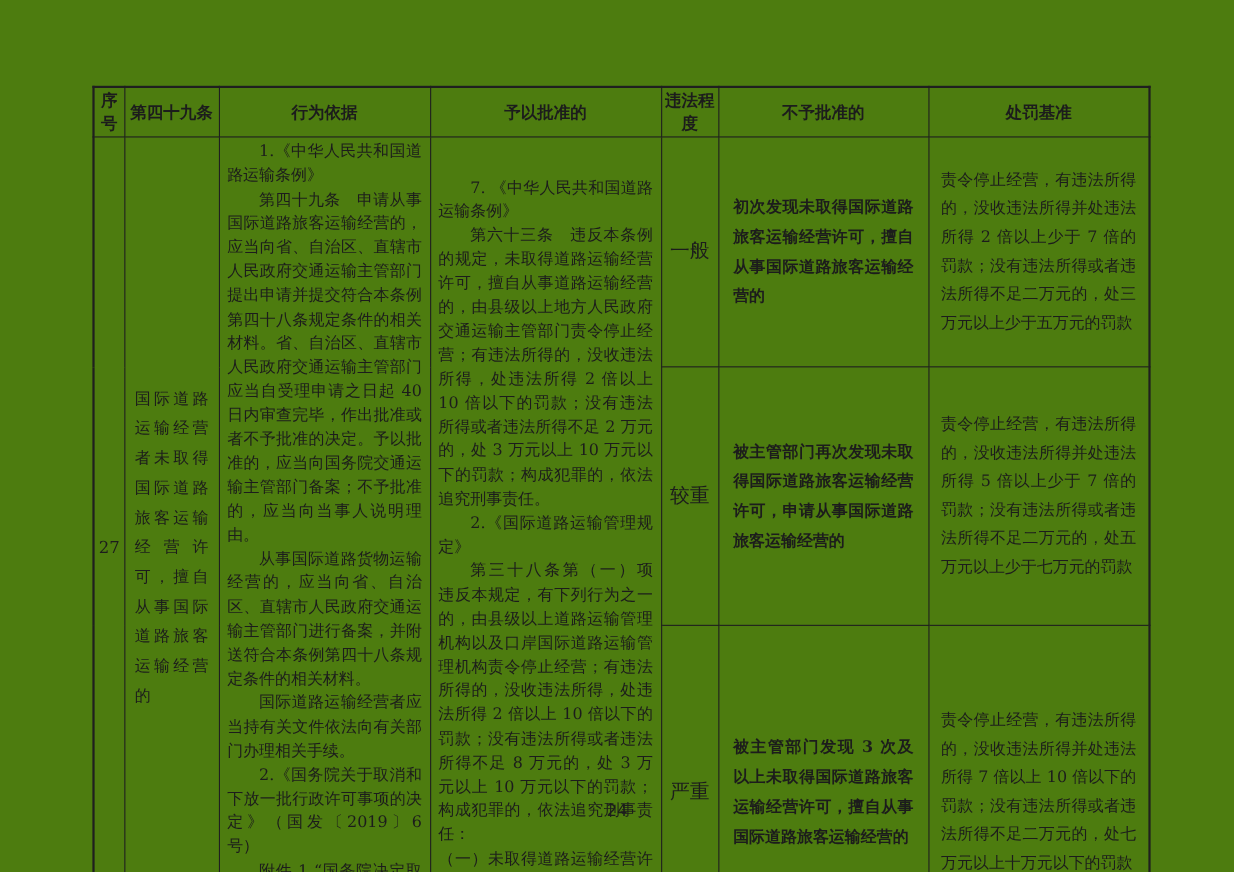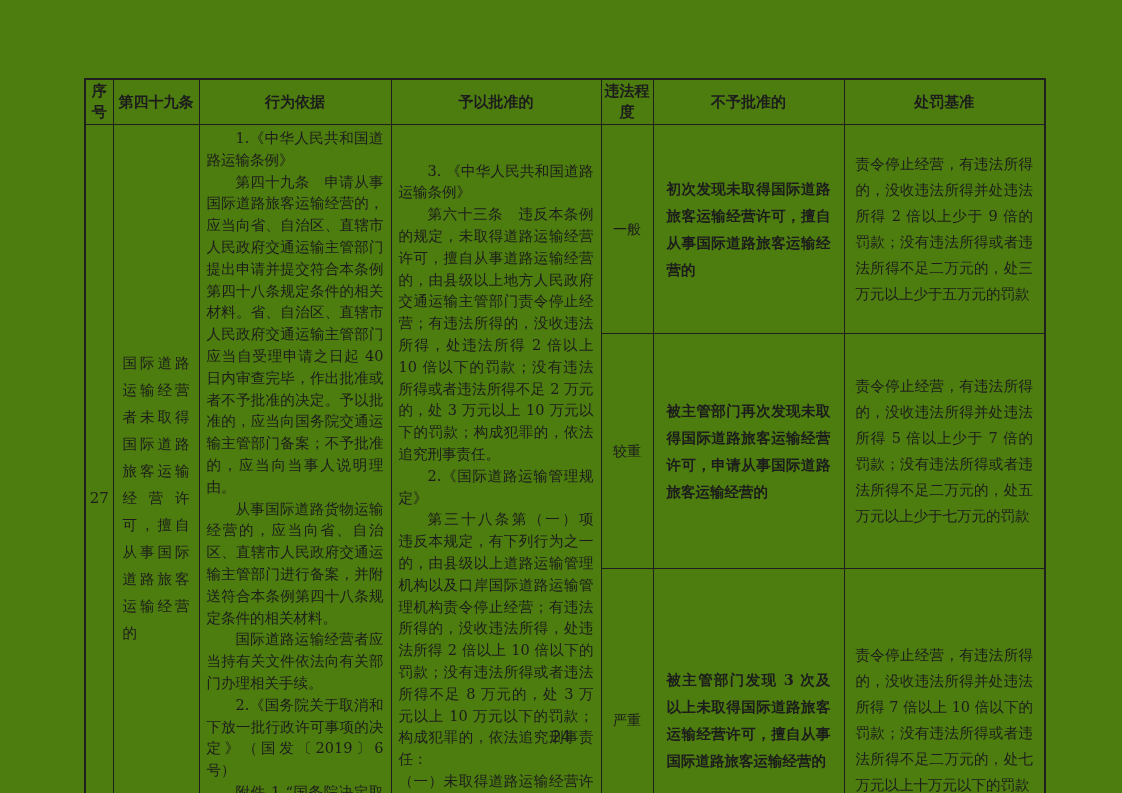--- a/index.html
+++ b/index.html
@@ -144,7 +144,7 @@
           <p>附件 1 “国务院决定取消的行政许可事项目录”第 15 项，取消“国际道路货物运输许可”。</p>
         </td>
         <td class="basis-cell v-mid" rowspan="3">
-          <p>3. 《中华人民共和国道路运输条例》</p>
+          <p>7. 《中华人民共和国道路运输条例》</p>
           <p>第六十三条　违反本条例的规定，未取得道路运输经营许可，擅自从事道路运输经营的，由县级以上地方人民政府交通运输主管部门责令停止经营；有违法所得的，没收违法所得，处违法所得 2 倍以上 10 倍以下的罚款；没有违法所得或者违法所得不足 2 万元的，处 3 万元以上 10 万元以下的罚款；构成犯罪的，依法追究刑事责任。</p>
           <p>2.《国际道路运输管理规定》</p>
           <p>第三十八条第（一）项　违反本规定，有下列行为之一的，由县级以上道路运输管理机构以及口岸国际道路运输管理机构责令停止经营；有违法所得的，没收违法所得，处违法所得 2 倍以上 10 倍以下的罚款；没有违法所得或者违法所得不足 8 万元的，处 3 万元以上 10 万元以下的罚款；构成犯罪的，依法追究刑事责任：</p>

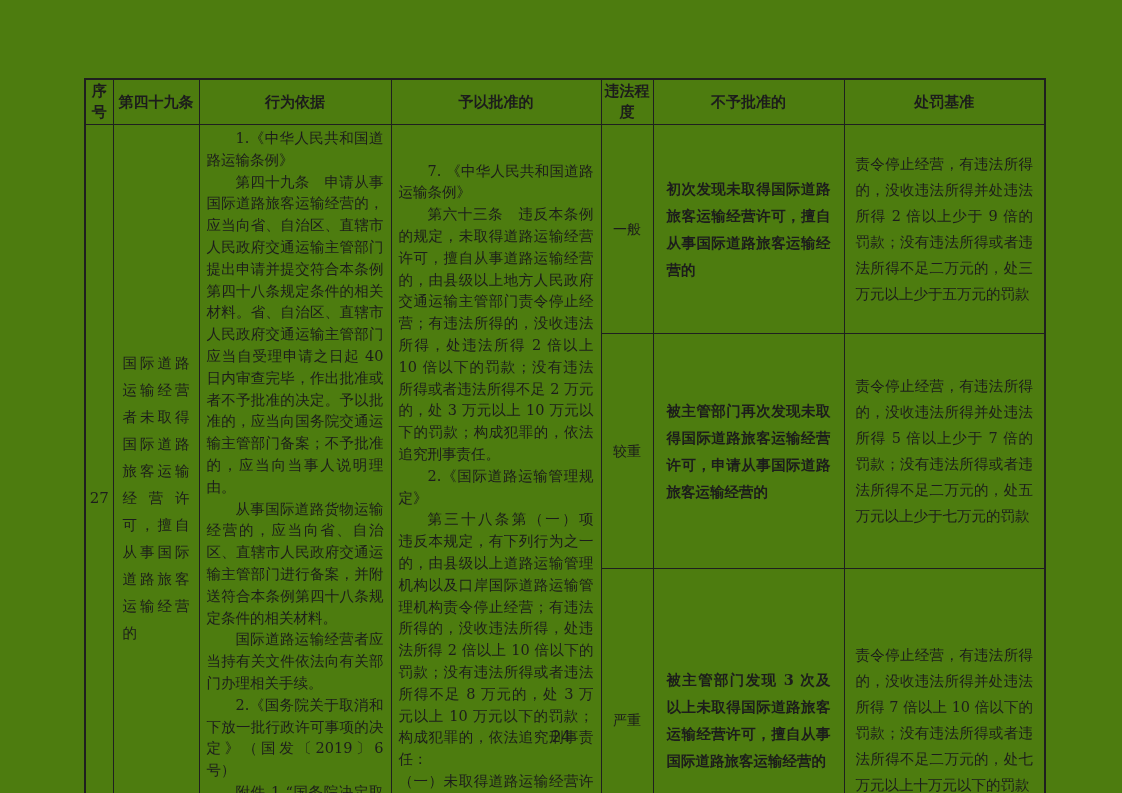--- a/index.html
+++ b/index.html
@@ -152,7 +152,7 @@
         </td>
         <td class="degree-cell">一般</td>
         <td class="circumstance-cell">初次发现未取得国际道路旅客运输经营许可，擅自从事国际道路旅客运输经营的</td>
-        <td class="standard-cell">责令停止经营，有违法所得的，没收违法所得并处违法所得 2 倍以上少于 9 倍的罚款；没有违法所得或者违法所得不足二万元的，处三万元以上少于五万元的罚款</td>
+        <td class="standard-cell">责令停止经营，有违法所得的，没收违法所得并处违法所得 2 倍以上少于 7 倍的罚款；没有违法所得或者违法所得不足二万元的，处三万元以上少于五万元的罚款</td>
       </tr>
       <tr class="sub2">
         <td class="degree-cell">较重</td>

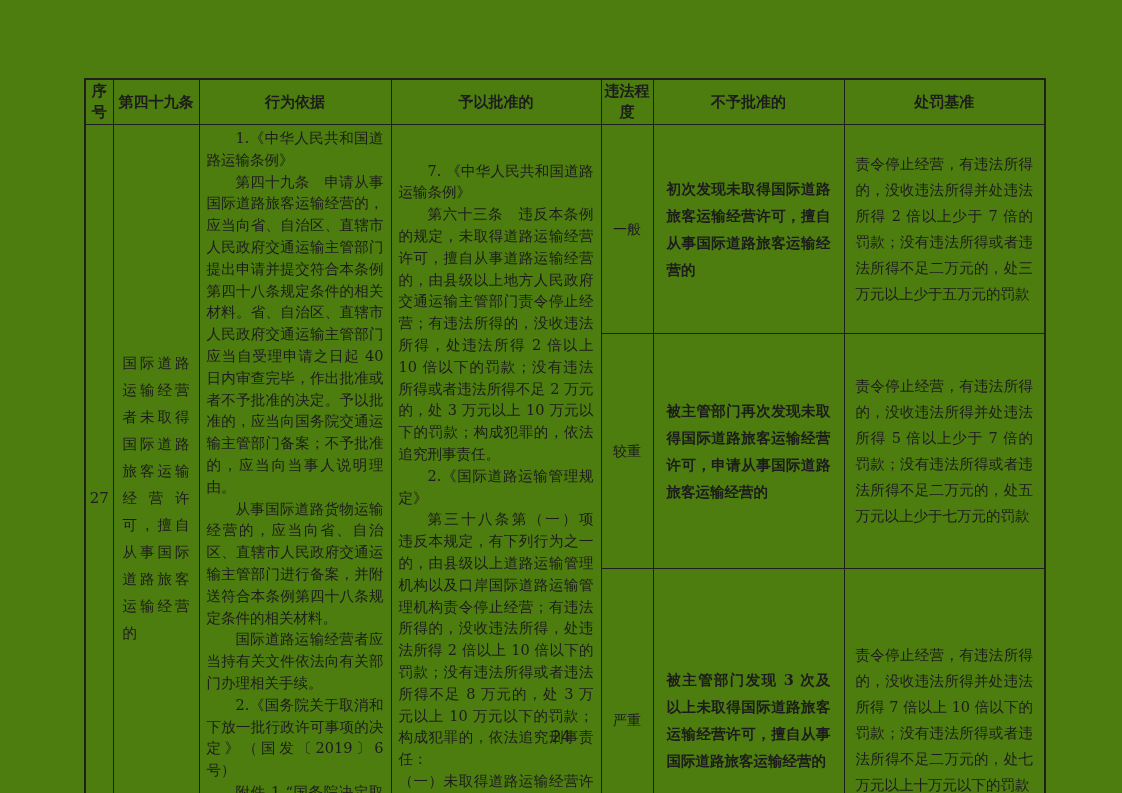--- a/index.html
+++ b/index.html
@@ -75,7 +75,7 @@
   td.degree-cell {
     text-align: center;
     vertical-align: middle;
-    font-size: 14px;
+    font-size: 18px;
     line-height: 22px;
   }
   td.circumstance-cell {

